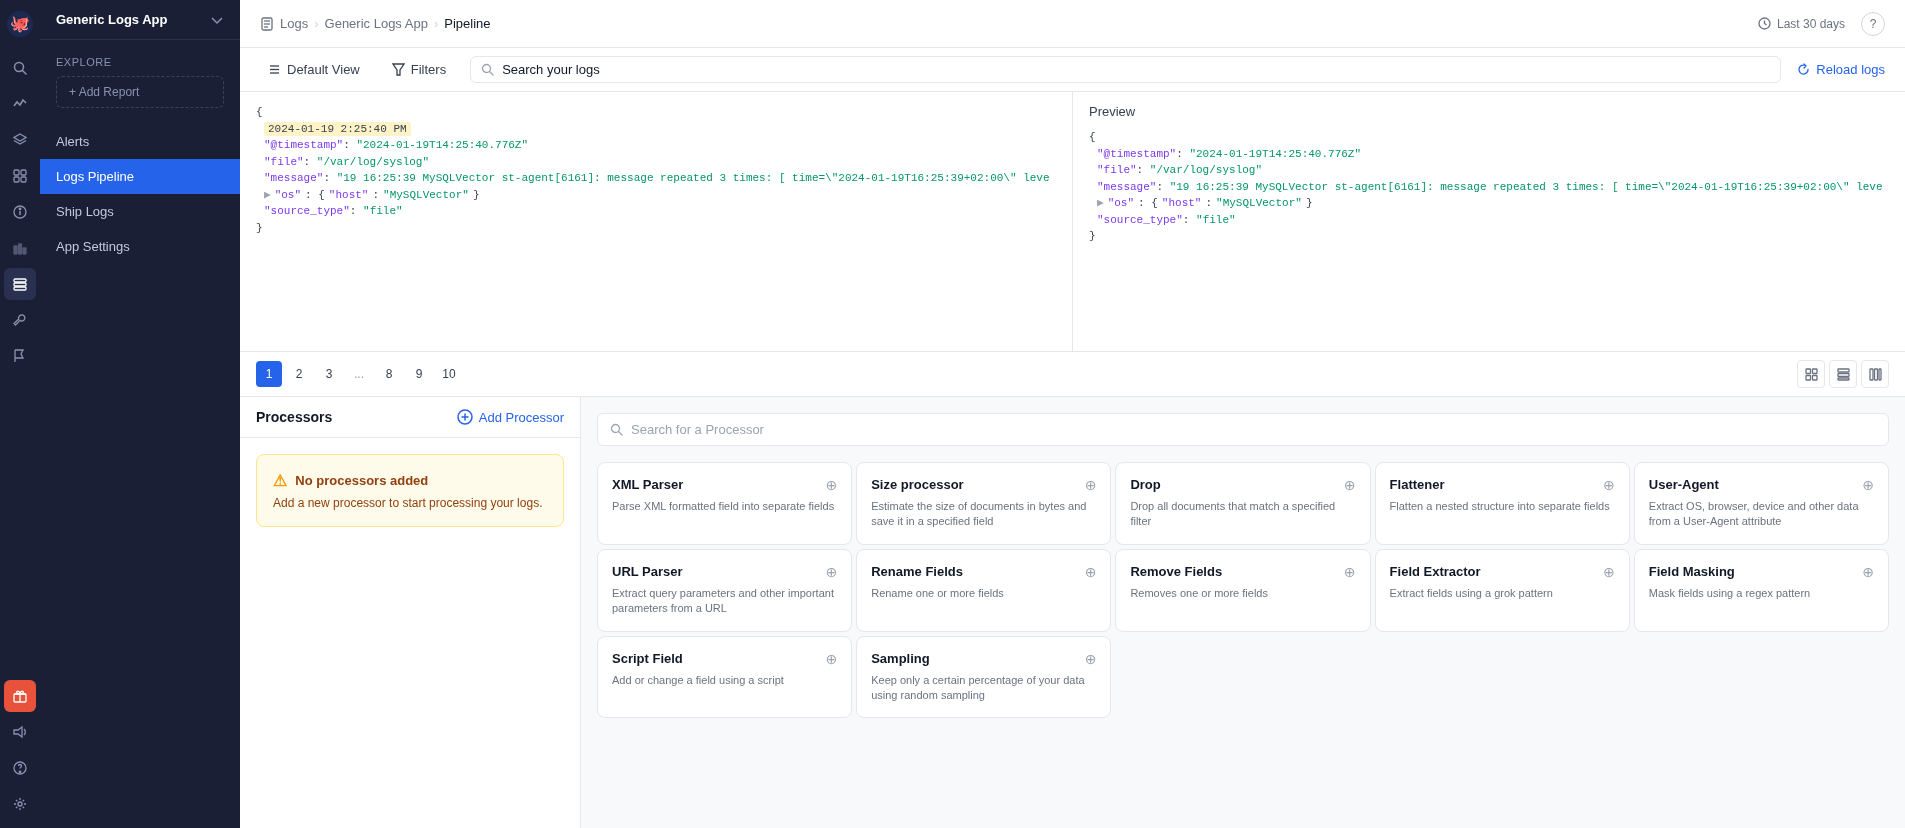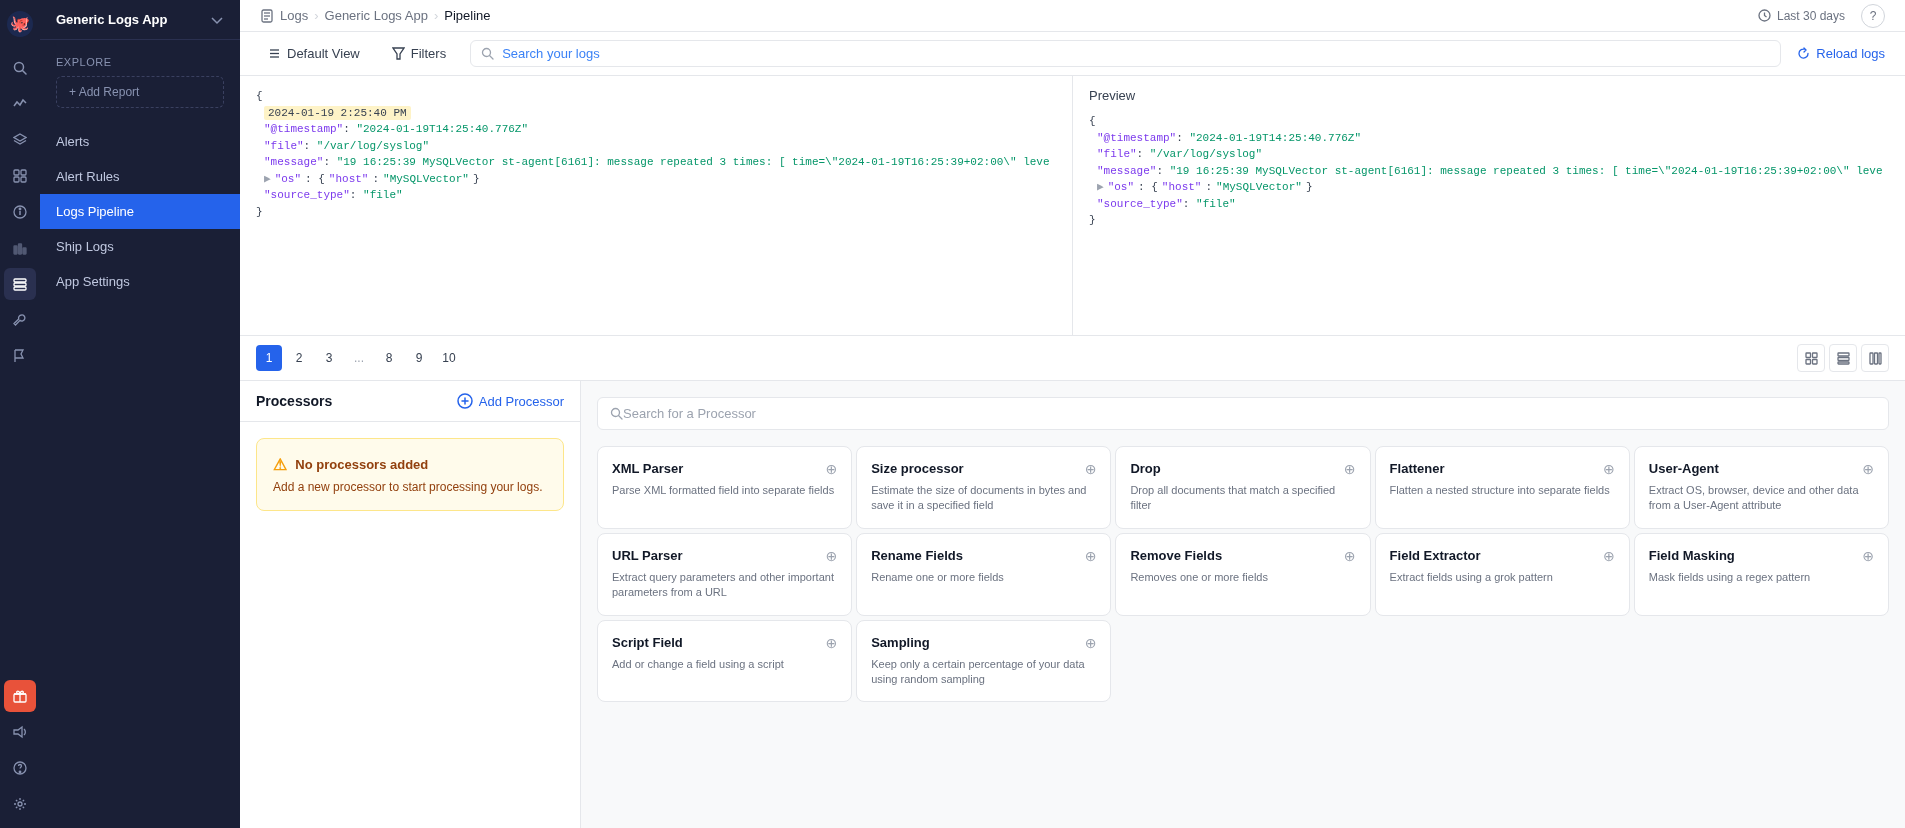--- a/index.html
+++ b/index.html
@@ -110,7 +110,7 @@
 
     
     .topbar {
-      height: 32px;
+      height: 48px;
       background: #fff;
       border-bottom: 1px solid #e5e7eb;
       display: flex;

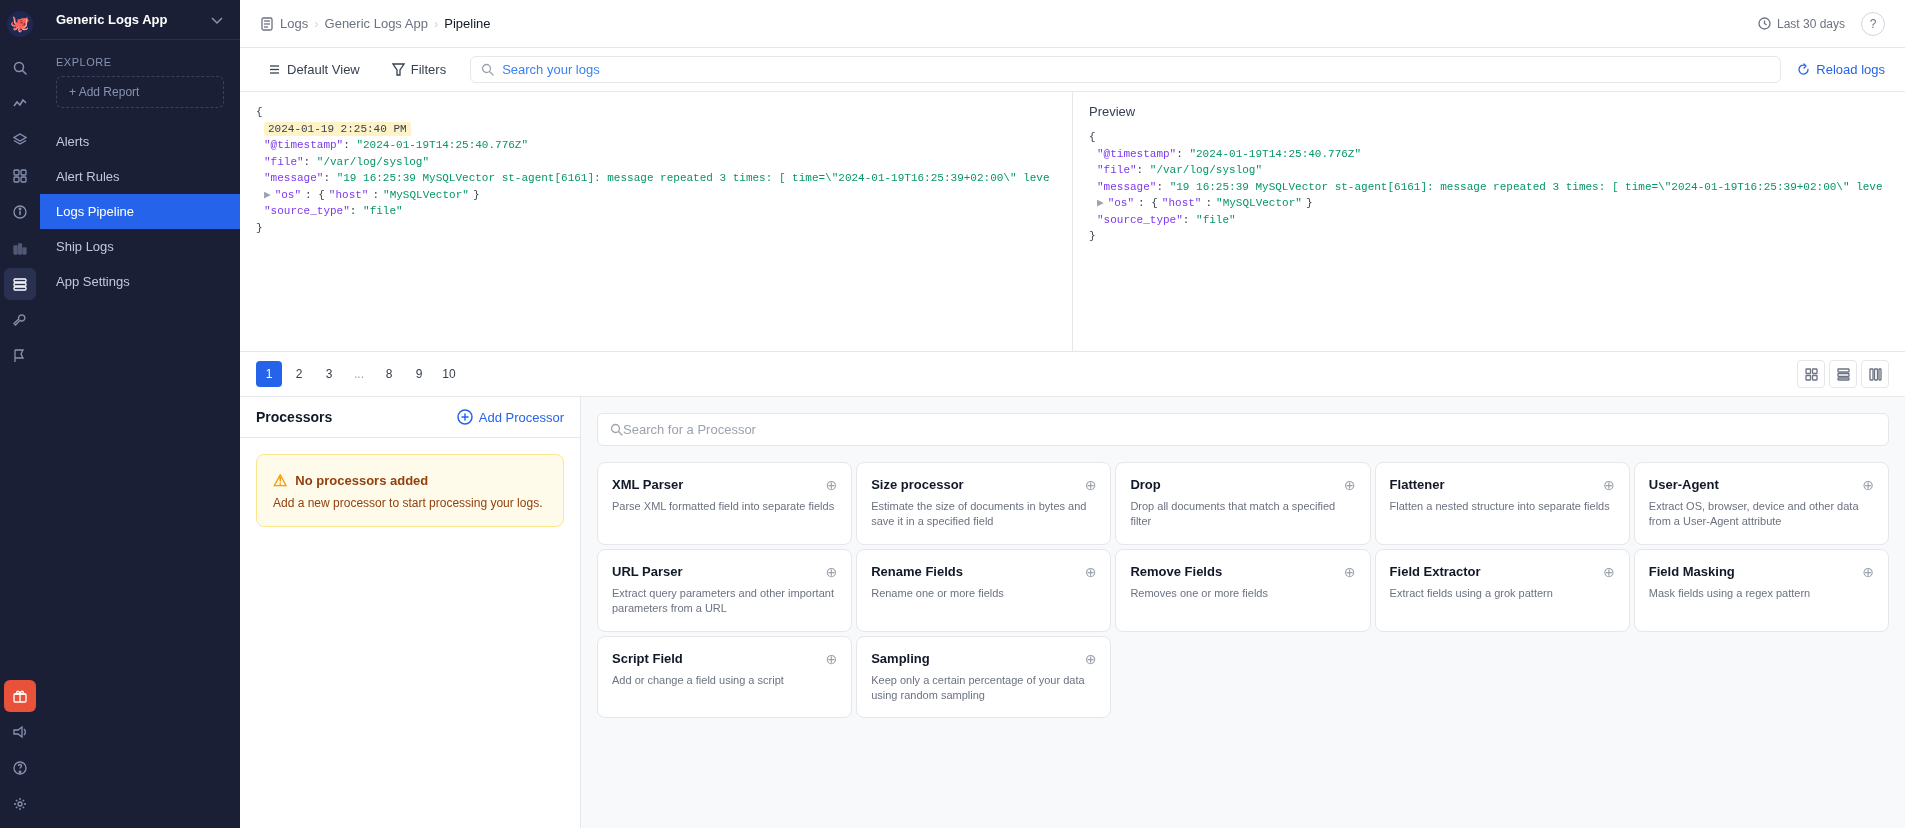--- a/index.html
+++ b/index.html
@@ -564,7 +564,7 @@
           <circle cx="5.5" cy="5.5" r="4"></circle>
           <line x1="8.5" y1="8.5" x2="12" y2="12" stroke-linecap="round"></line>
         </svg>
-      <span style="font-size:13px; color:#3b82f6;">Search your logs</span>
+      <span style="font-size:13px; color:#0f172a;">Search your logs</span>
     </div>
     <div class="reload-btn">
       <svg width="13" height="13" viewBox="0 0 13 13" fill="none" stroke="#2563eb" stroke-width="1.3">

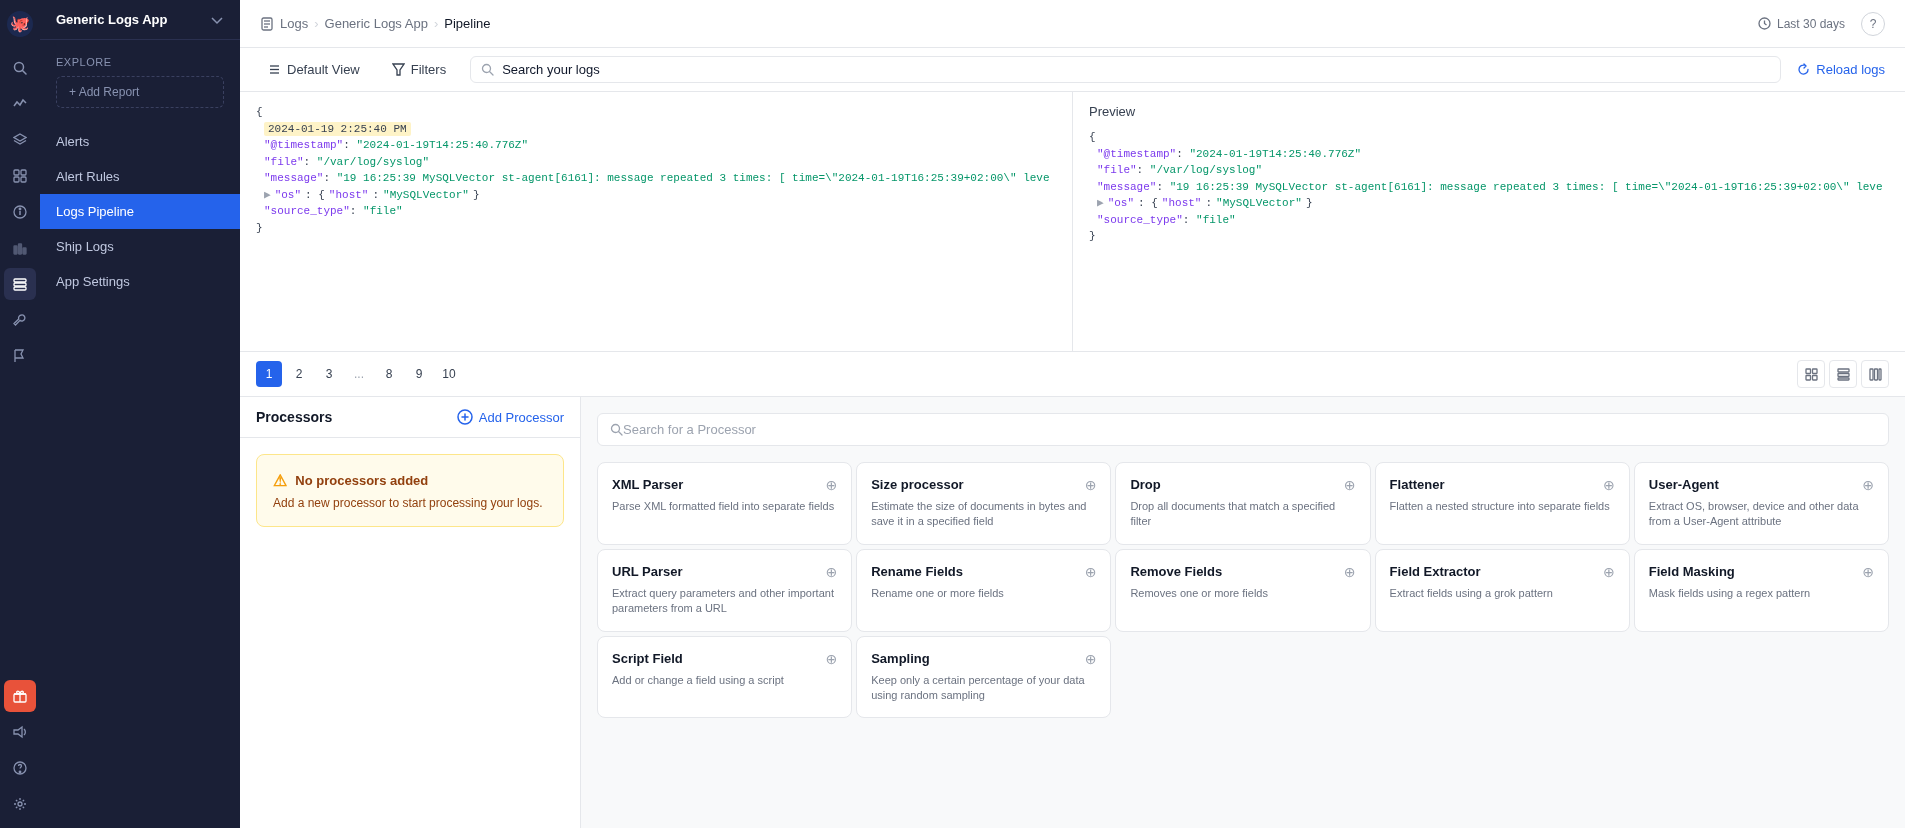--- a/index.html
+++ b/index.html
@@ -509,7 +509,6 @@
 
   <div class="sidebar-nav">
     <div class="sidebar-nav-item">Alerts</div>
-    <div class="sidebar-nav-item">Alert Rules</div>
     <div class="sidebar-nav-item active">Logs Pipeline</div>
     <div class="sidebar-nav-item">Ship Logs</div>
     <div class="sidebar-nav-item">App Settings</div>

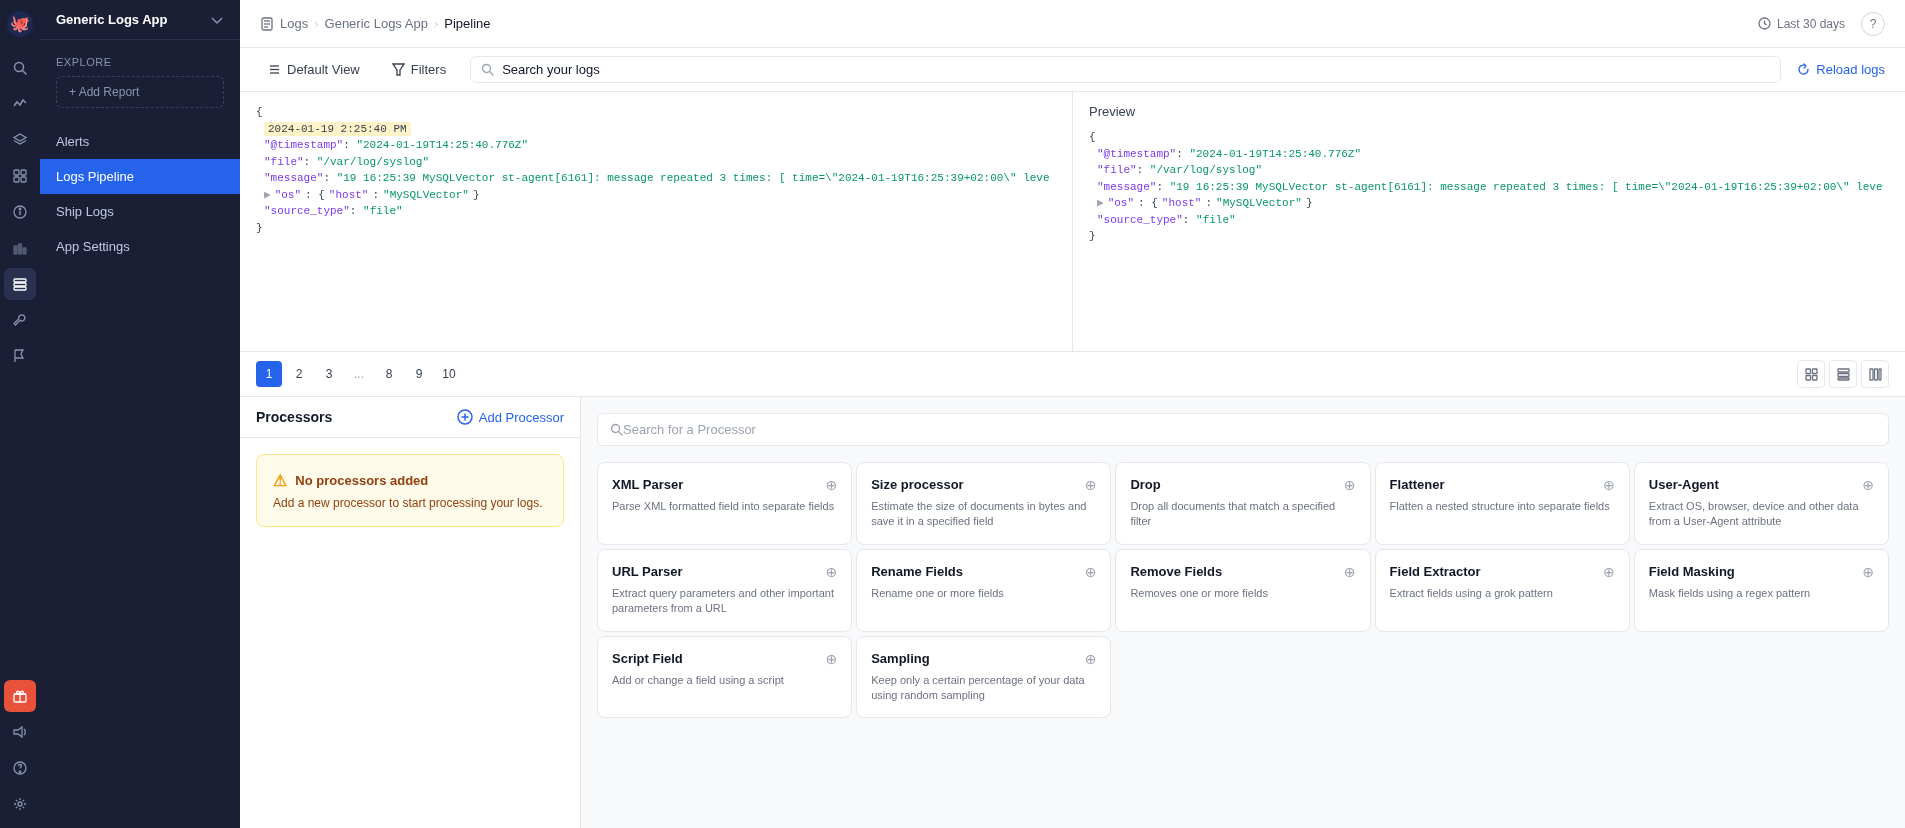--- a/index.html
+++ b/index.html
@@ -356,6 +356,7 @@
     .proc-search {
       display: flex;
       align-items: center;
+      gap: 8px;
       padding: 8px 12px;
       background: #fff;
       border: 1px solid #e5e7eb;

